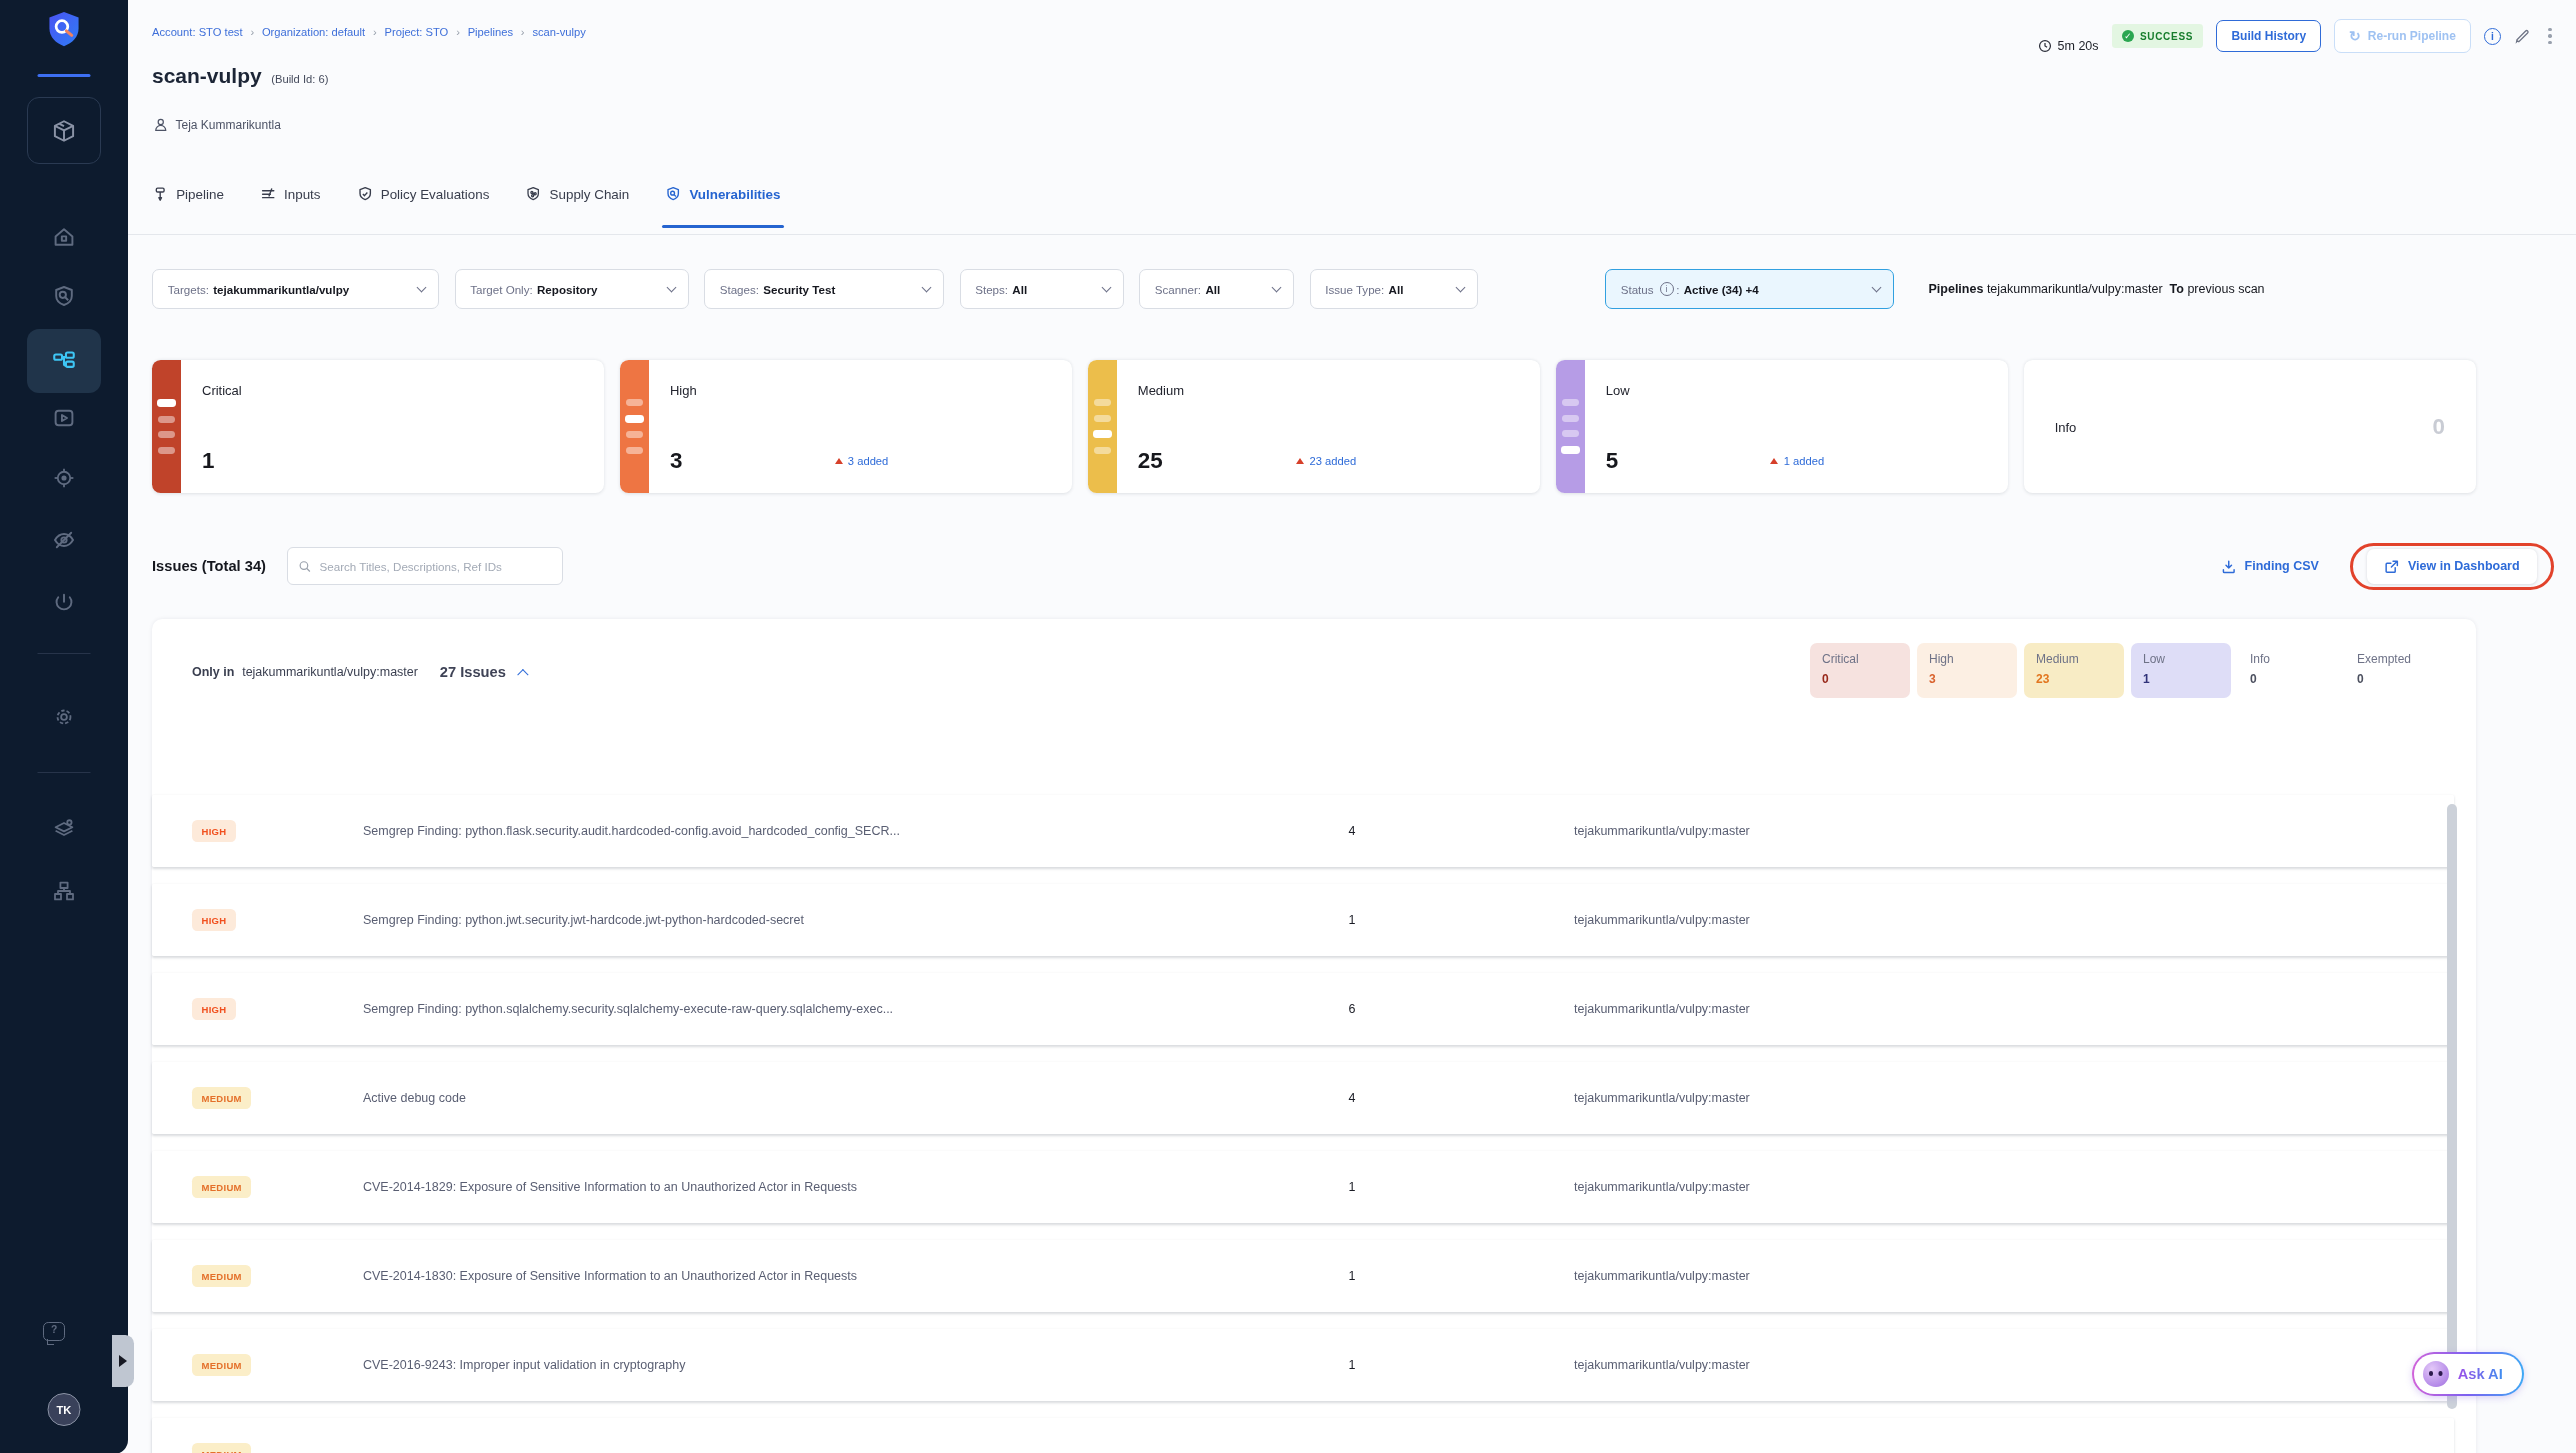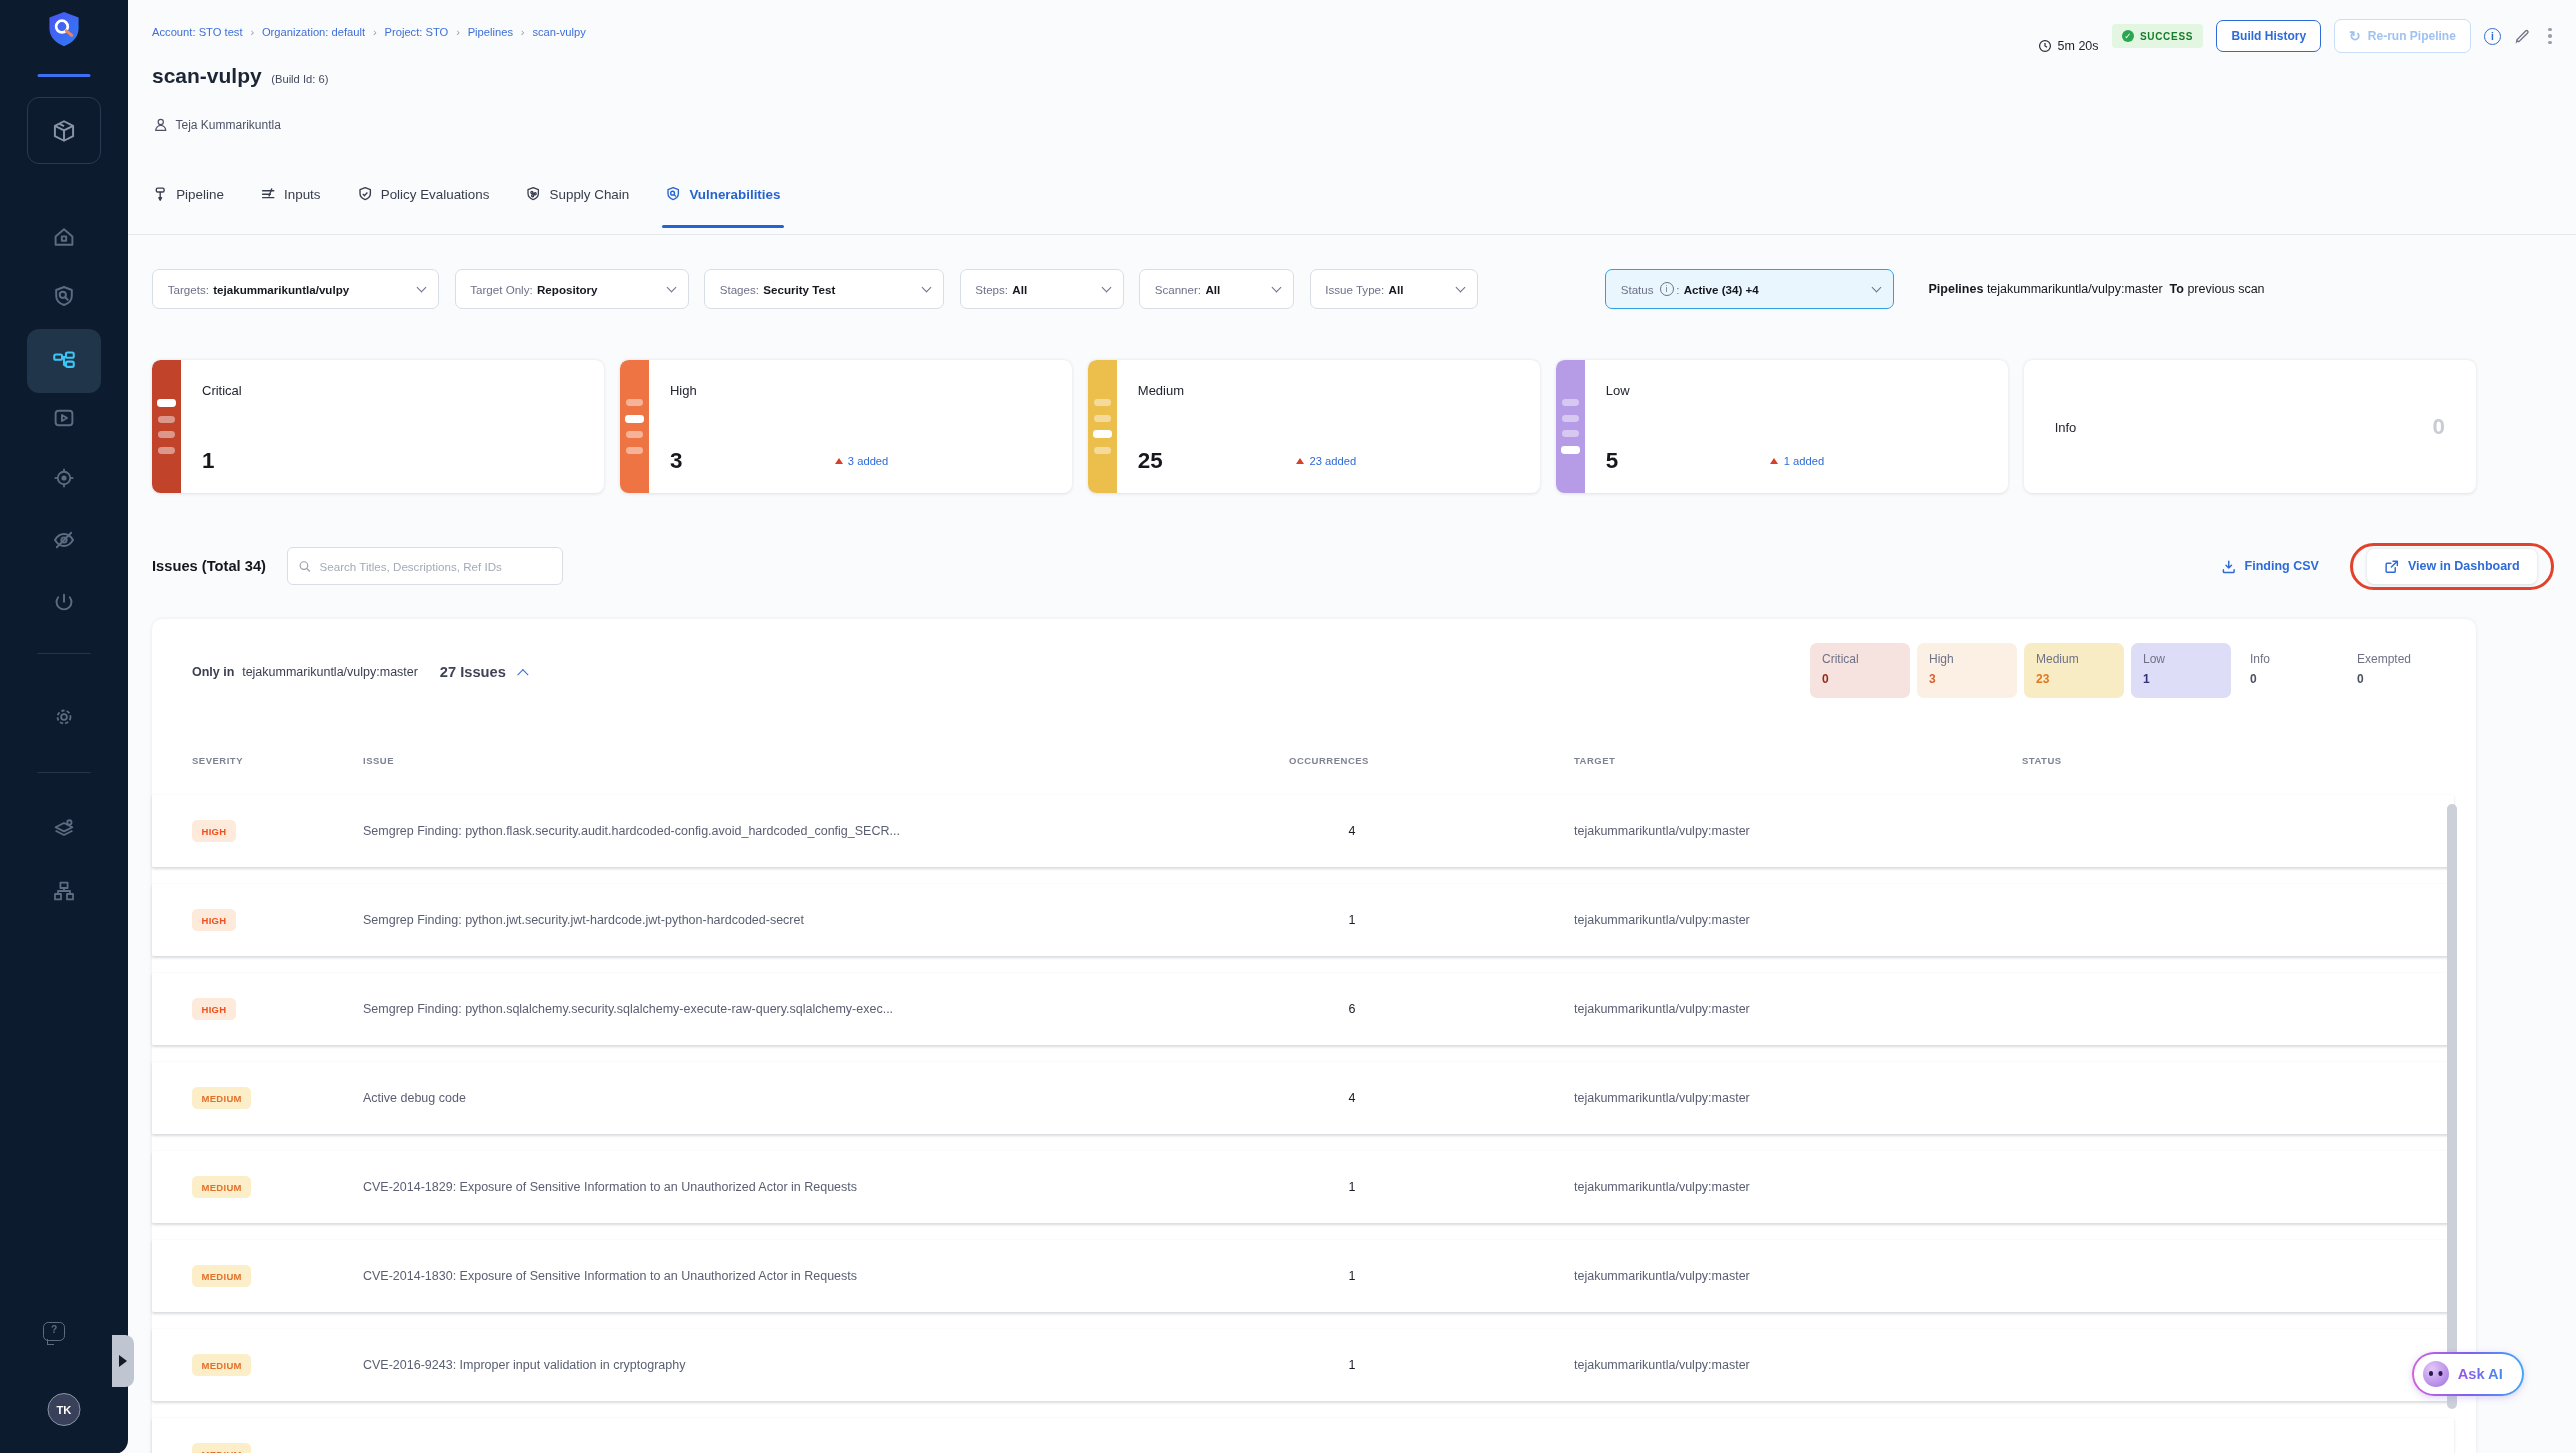--- a/index.html
+++ b/index.html
@@ -565,14 +565,6 @@
       </div>
     </div>
 
-    <div class="thead tgrid">
-      <span>SEVERITY</span>
-      <span>ISSUE</span>
-      <span>OCCURRENCES</span>
-      <span></span>
-      <span>TARGET</span>
-      <span>STATUS</span>
-    </div>
 
     <div class="rows">
       <div class="row tgrid">

